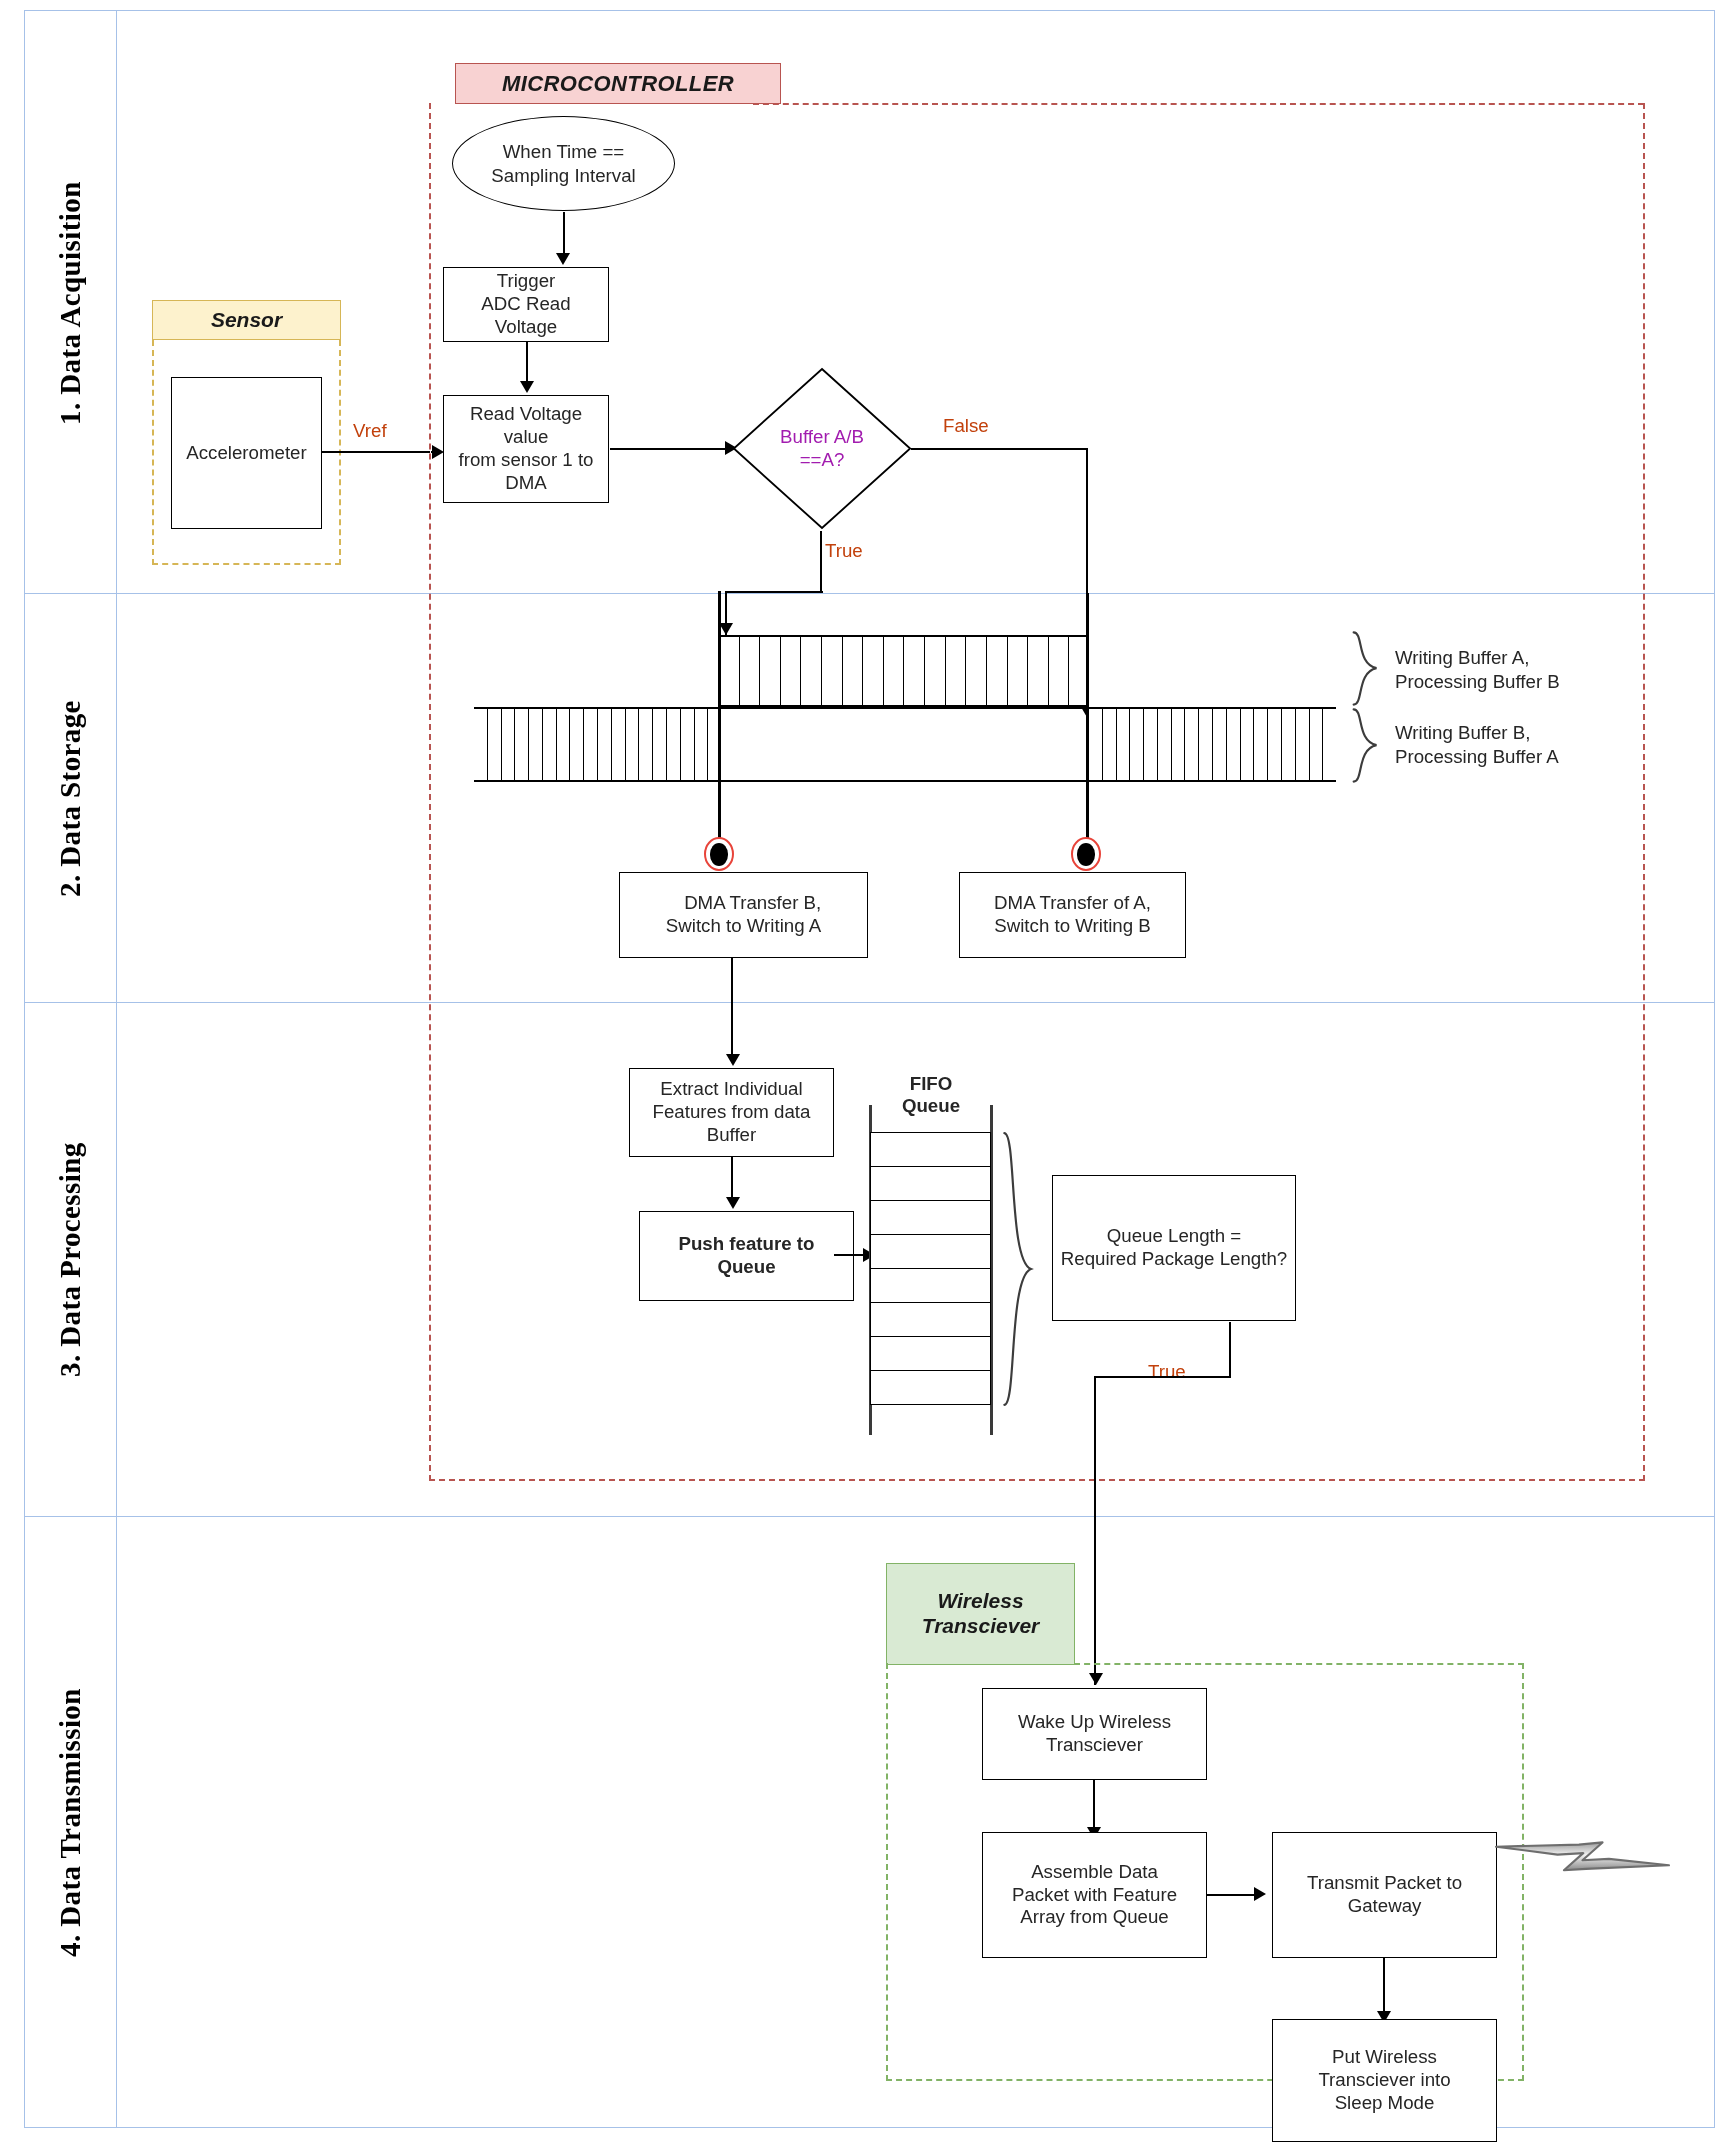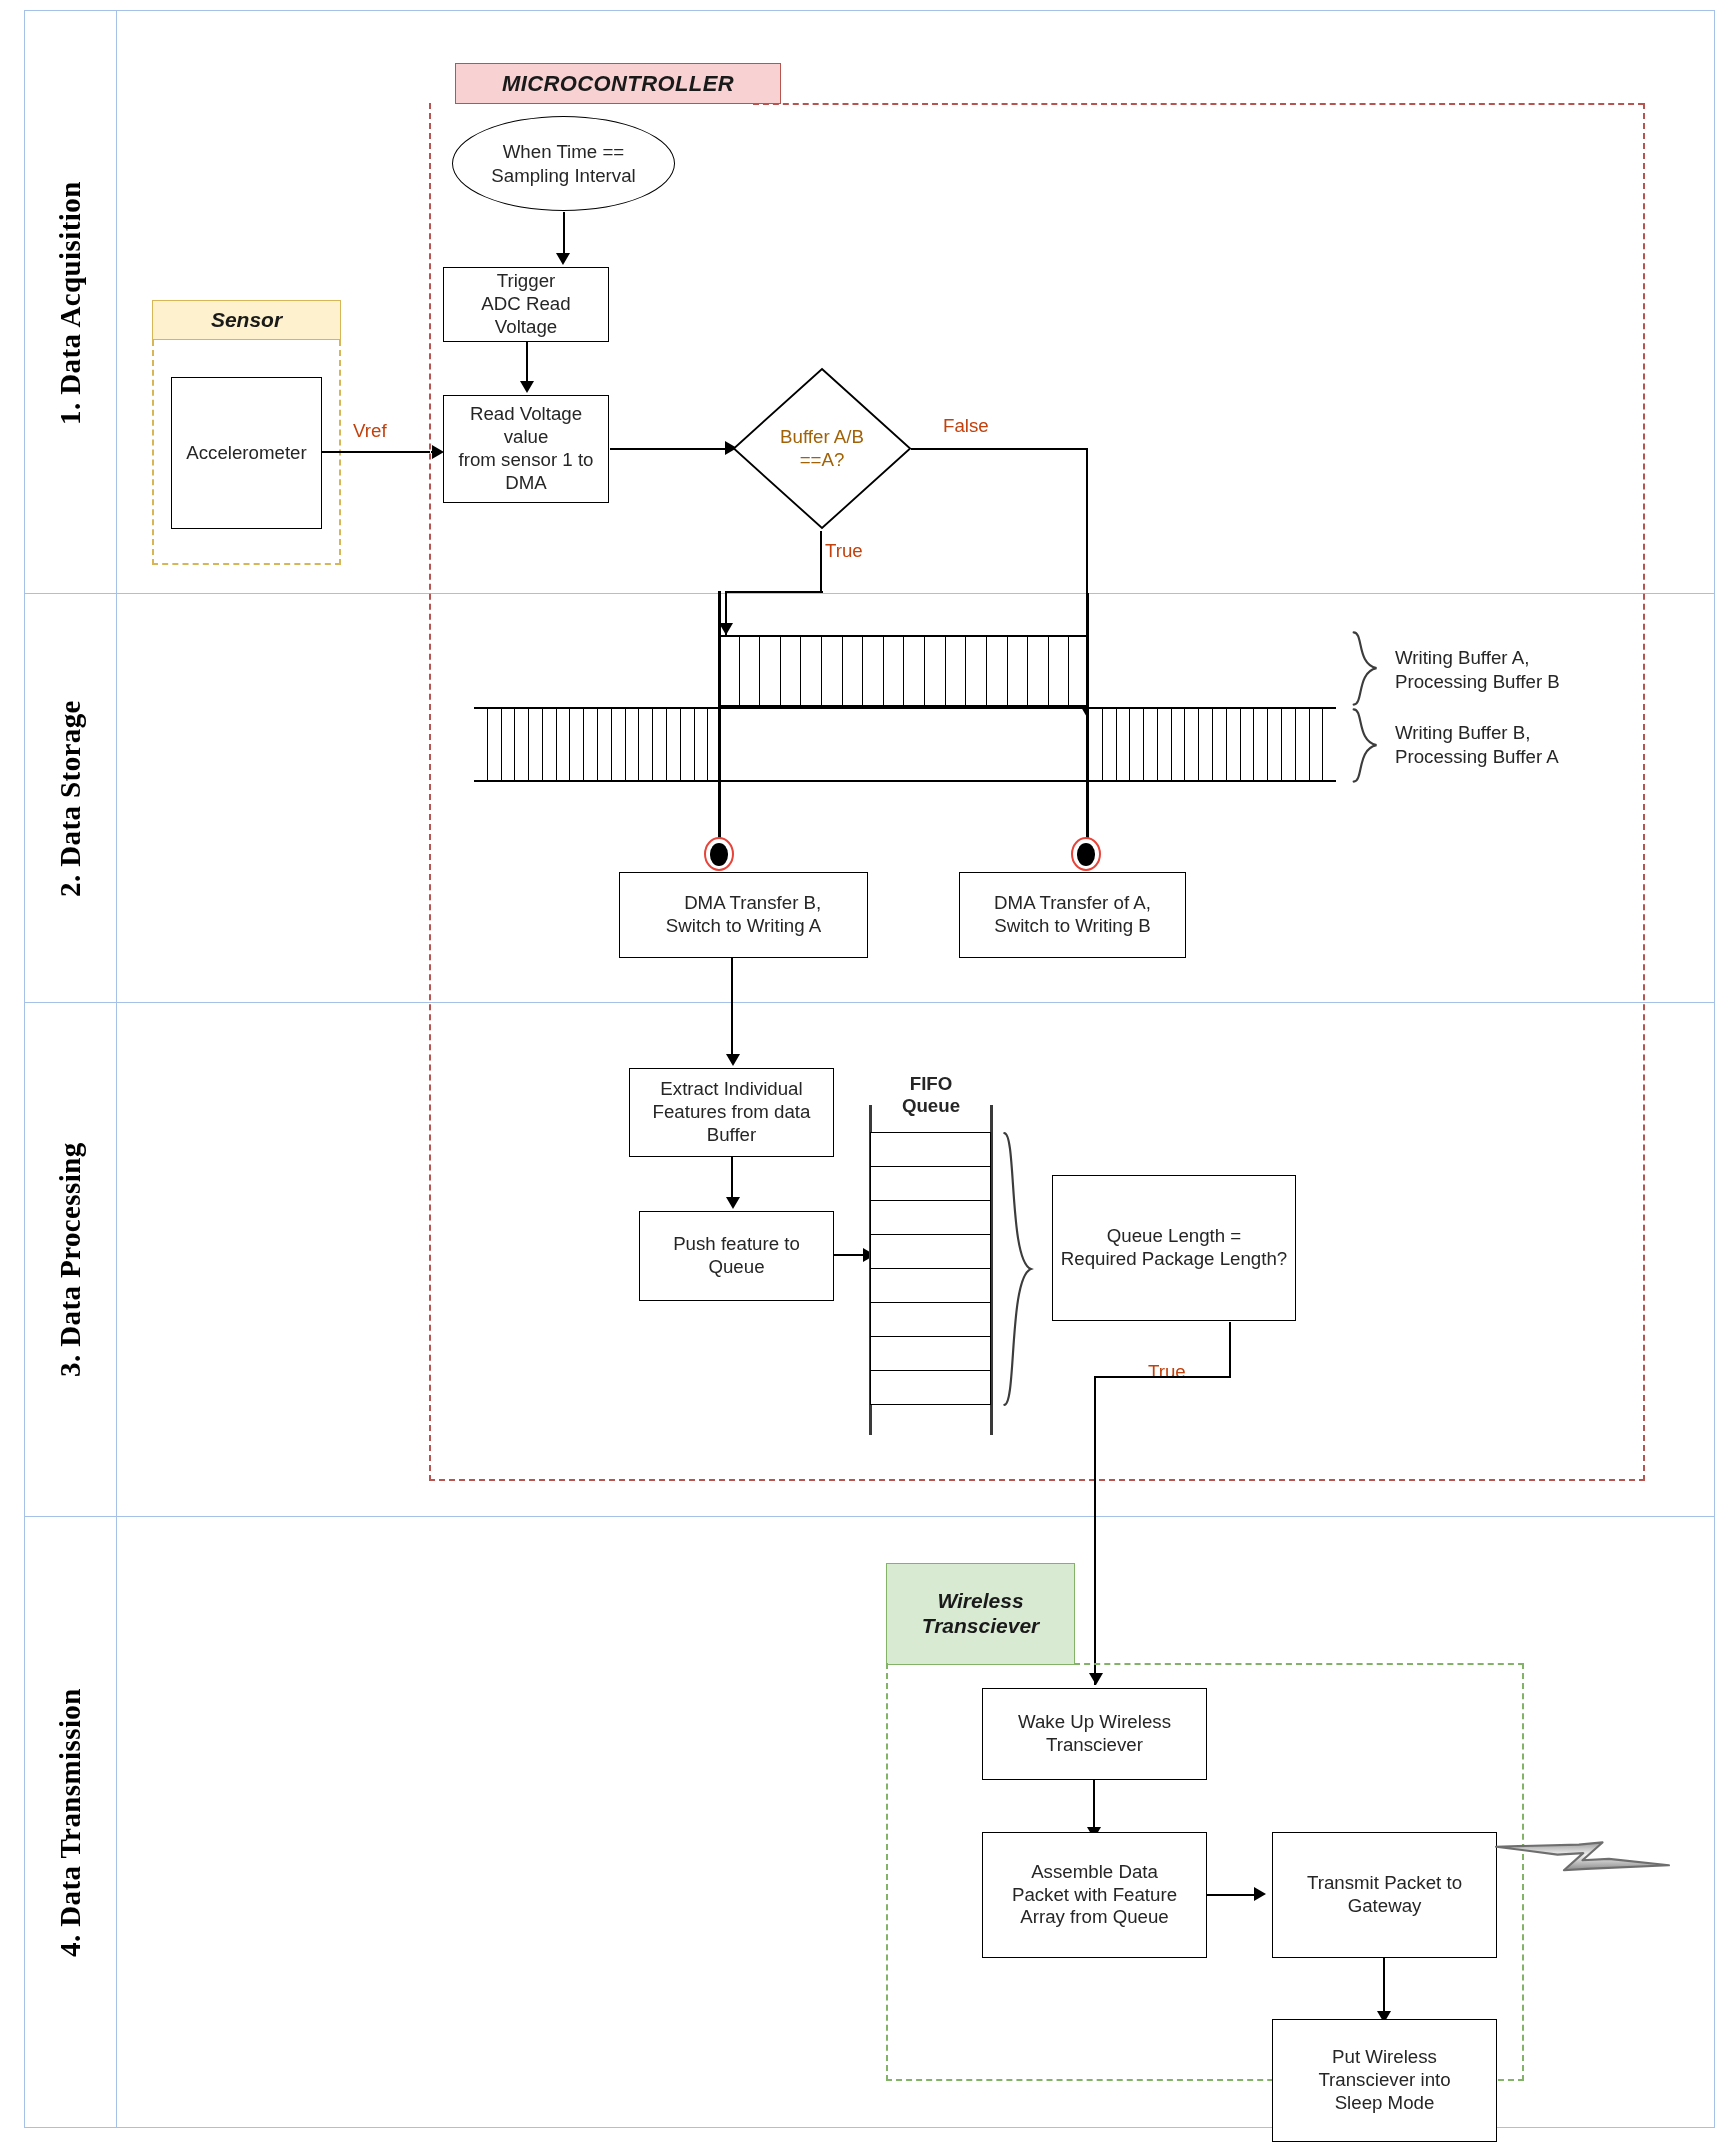--- a/index.html
+++ b/index.html
@@ -145,7 +145,7 @@
     <polygon points="127,4 250,115 127,226 4,115" fill="#fff" stroke="#000" stroke-width="2.6"></polygon>
   </svg>
   <div class="abs" style="left:731px;top:366px;width:182px;height:165px;display:flex;align-items:center;justify-content:center;">
-    <div style="text-align:center;font-size:18.7px;line-height:1.22;color:#a16207;">
+    <div style="text-align:center;font-size:18.7px;line-height:1.22;color:#a21caf;">
       <div>Buffer A/B</div>
       <div>==A?</div>
     </div>

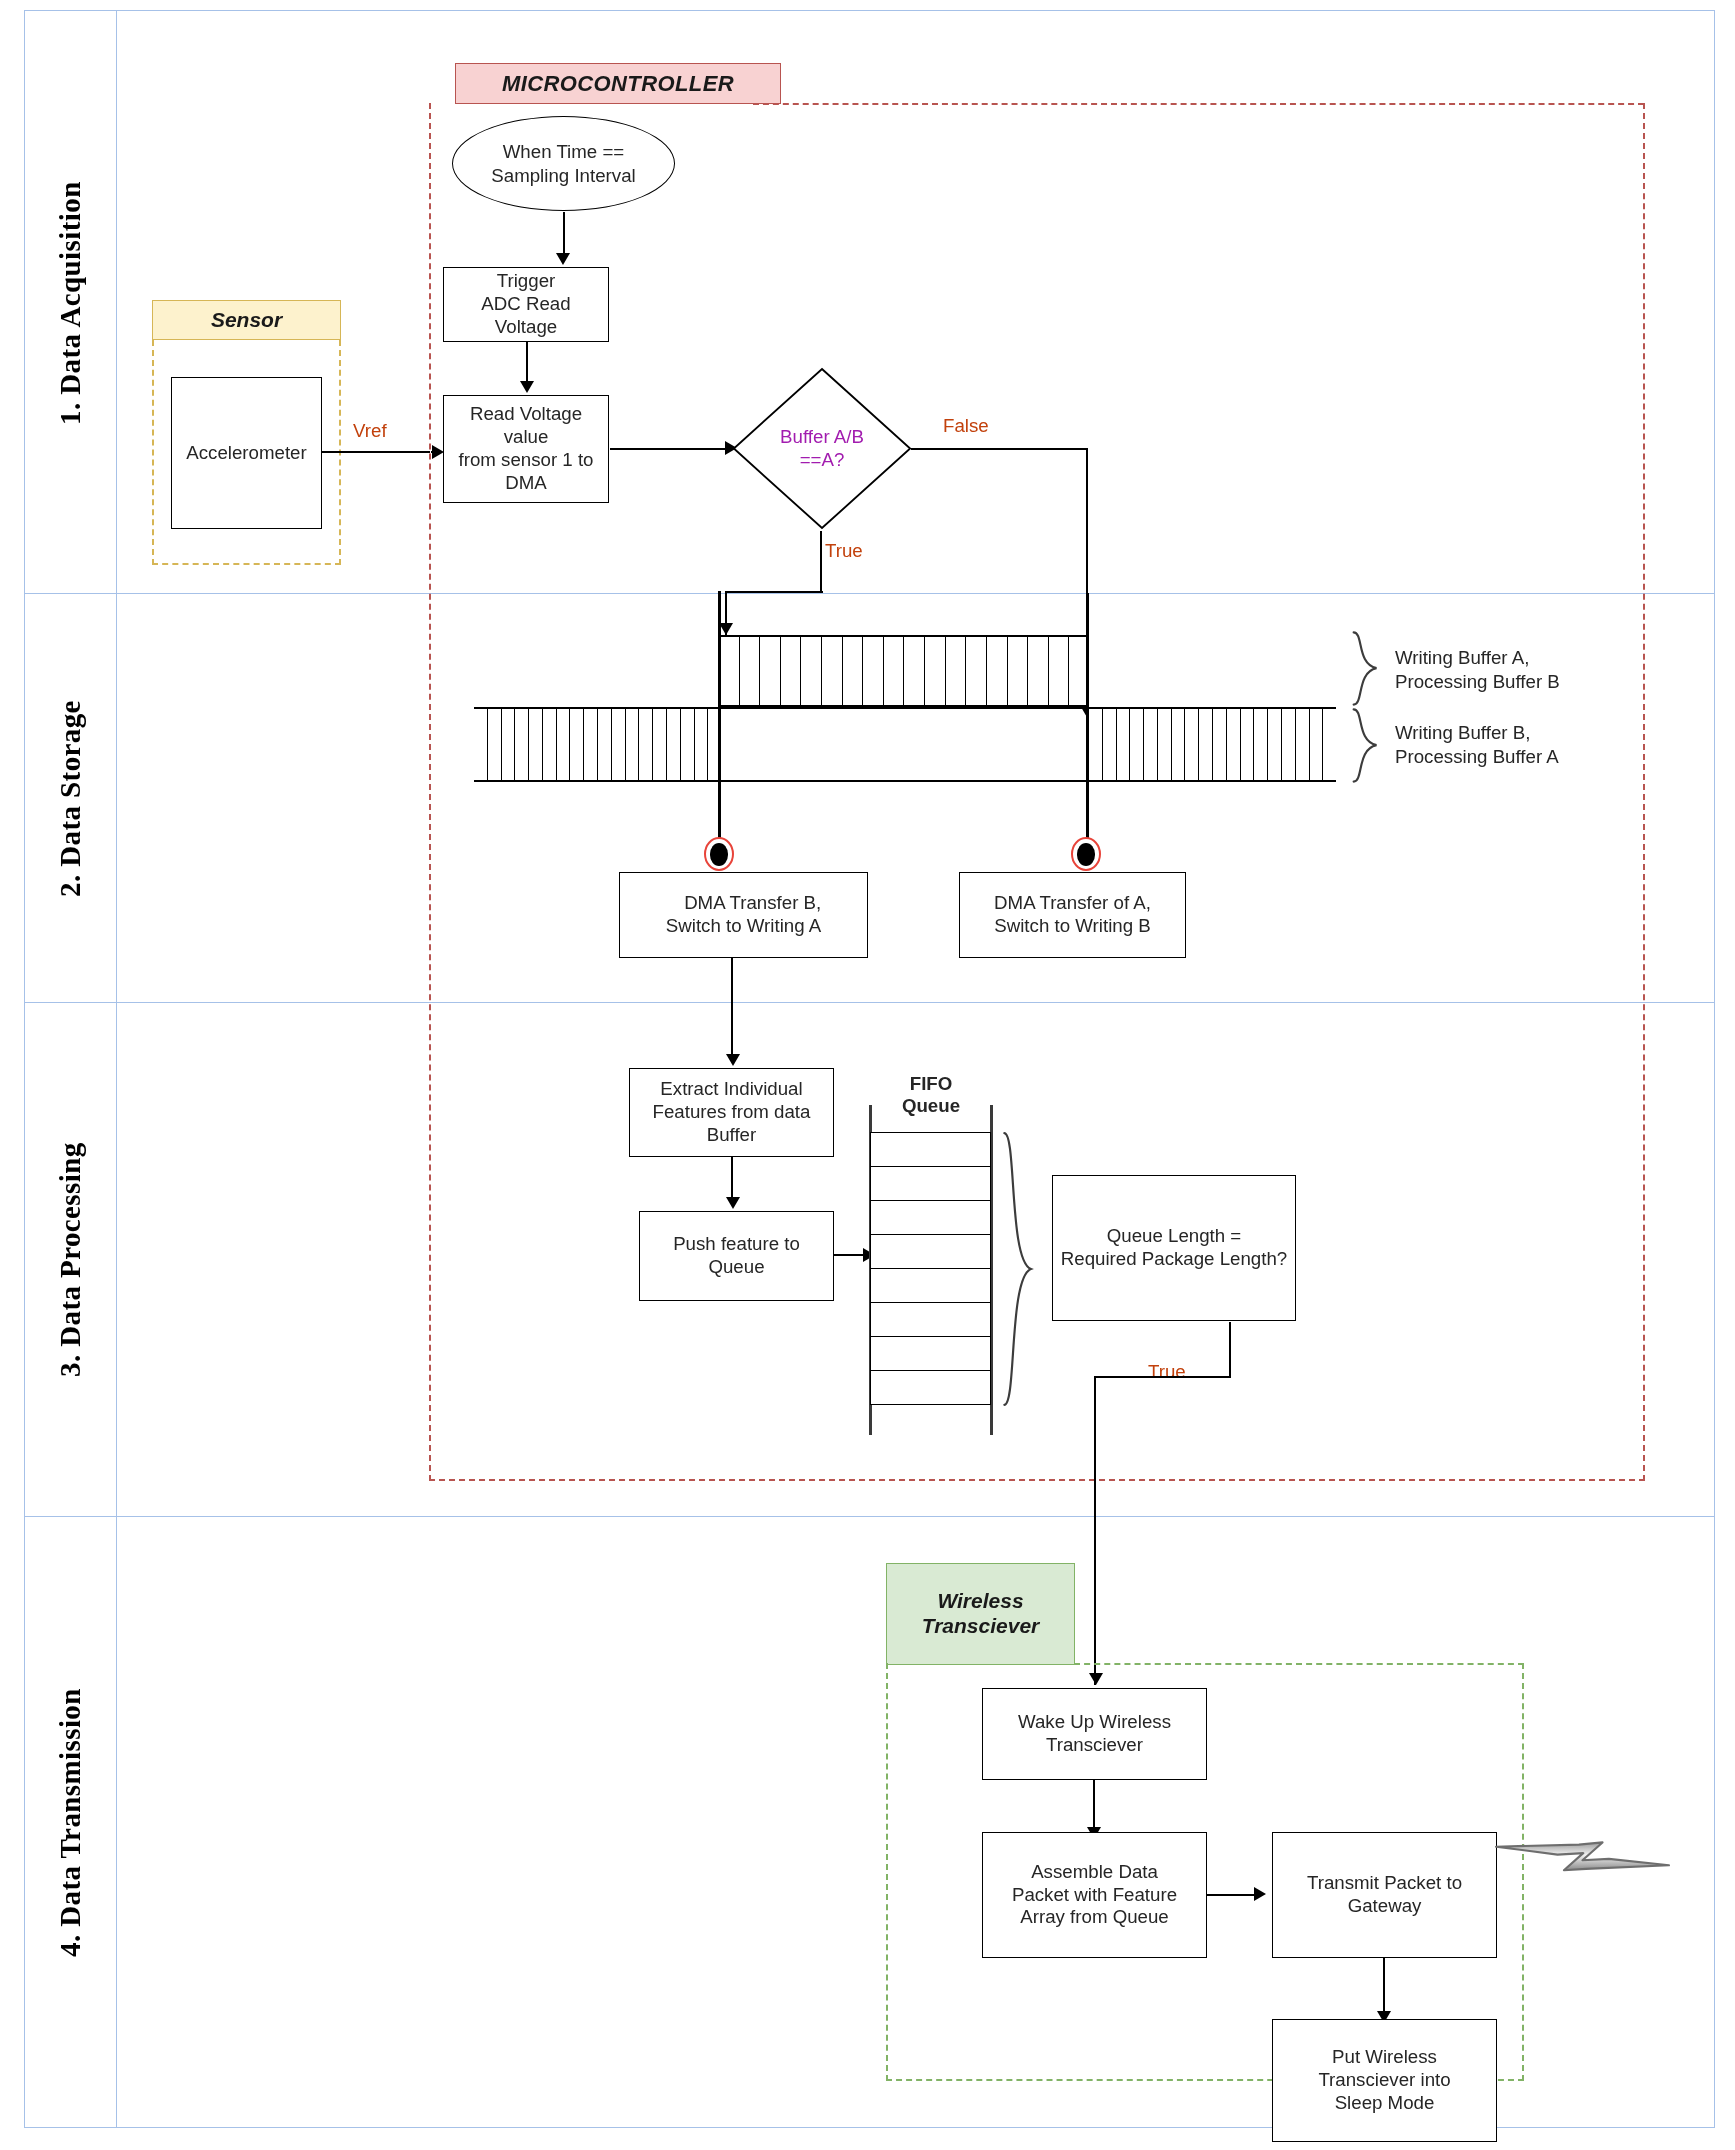--- a/index.html
+++ b/index.html
@@ -279,7 +279,7 @@
   <div class="abs vline" style="left:731px;top:1157px;height:43px;"></div>
   <div class="abs arrow-d" style="left:726px;top:1197px;"></div>
 
-  <div class="abs pbox" style="left:639px;top:1211px;width:195px;height:90px;">
+  <div class="abs pbox" style="left:639px;top:1211px;width:215px;height:90px;font-weight:bold;">
     <div>
       <div>Push feature to</div>
       <div>Queue</div>

